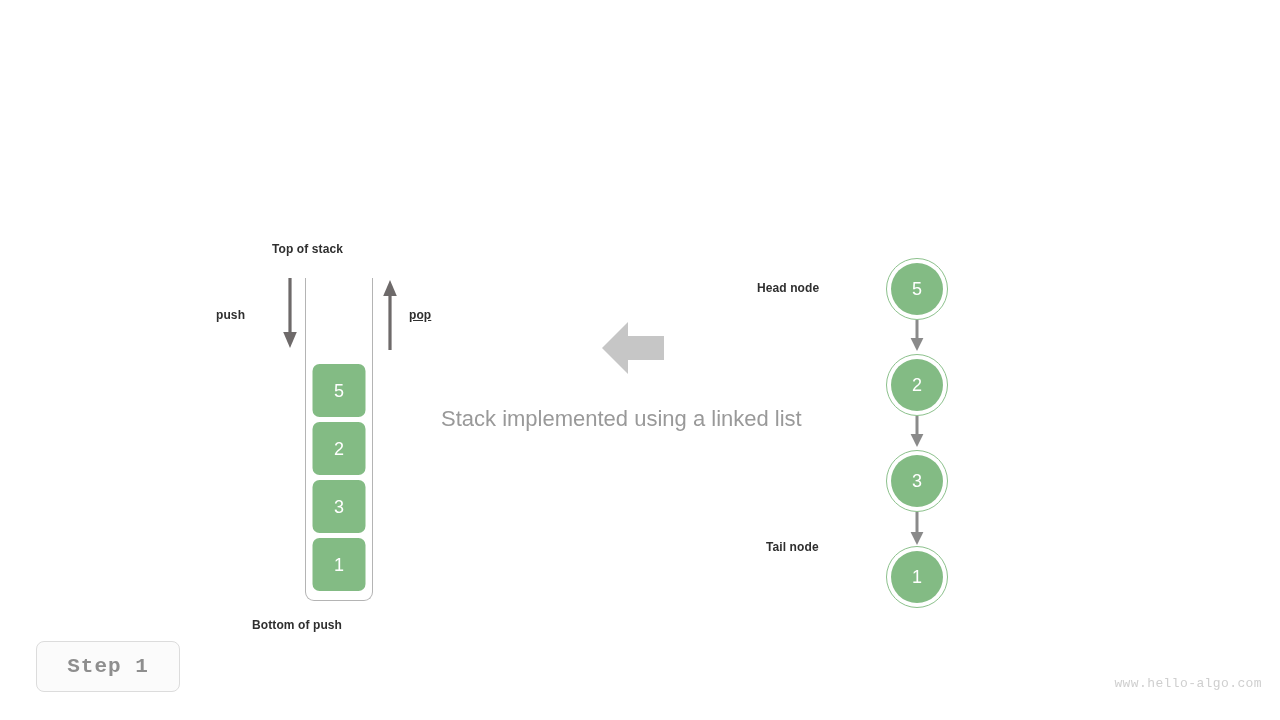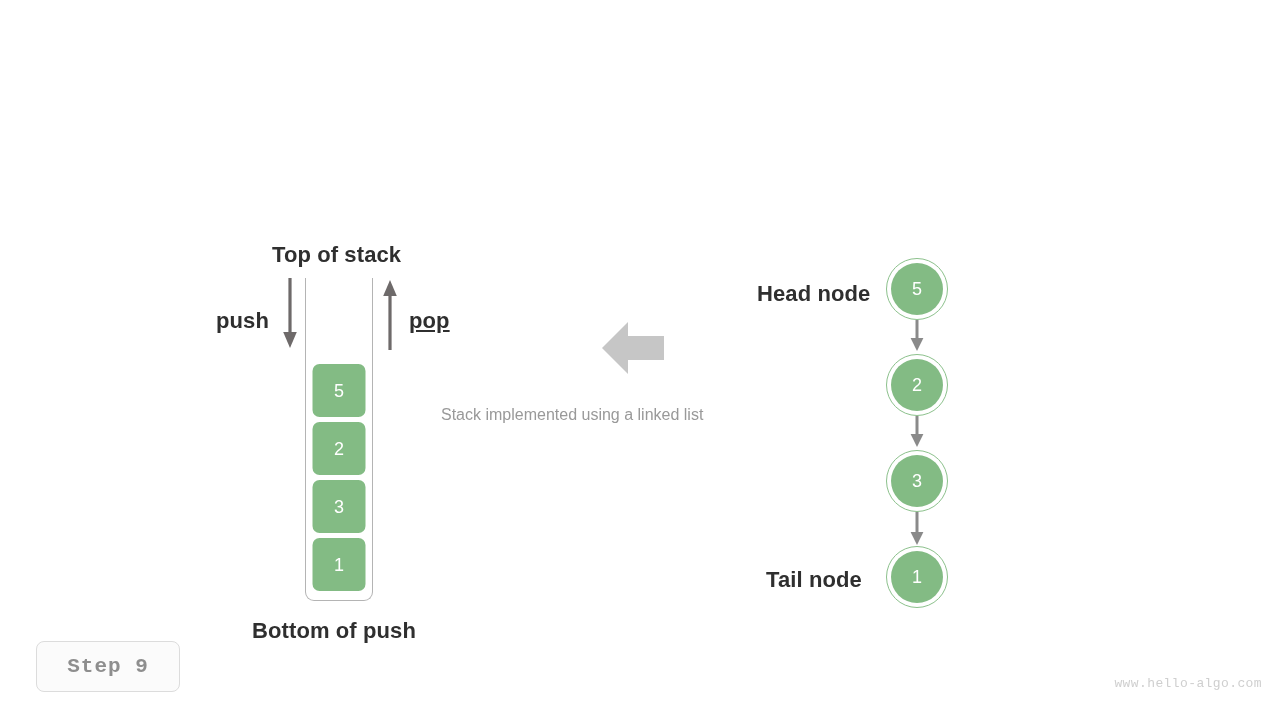--- a/index.html
+++ b/index.html
@@ -26,7 +26,7 @@
     position: absolute;
     font-family: "Liberation Sans", sans-serif;
     font-weight: bold;
-    font-size: 22px;
+    font-size: 12px;
     color: #2f2f2f;
     white-space: nowrap;
     letter-spacing: 0.1px;

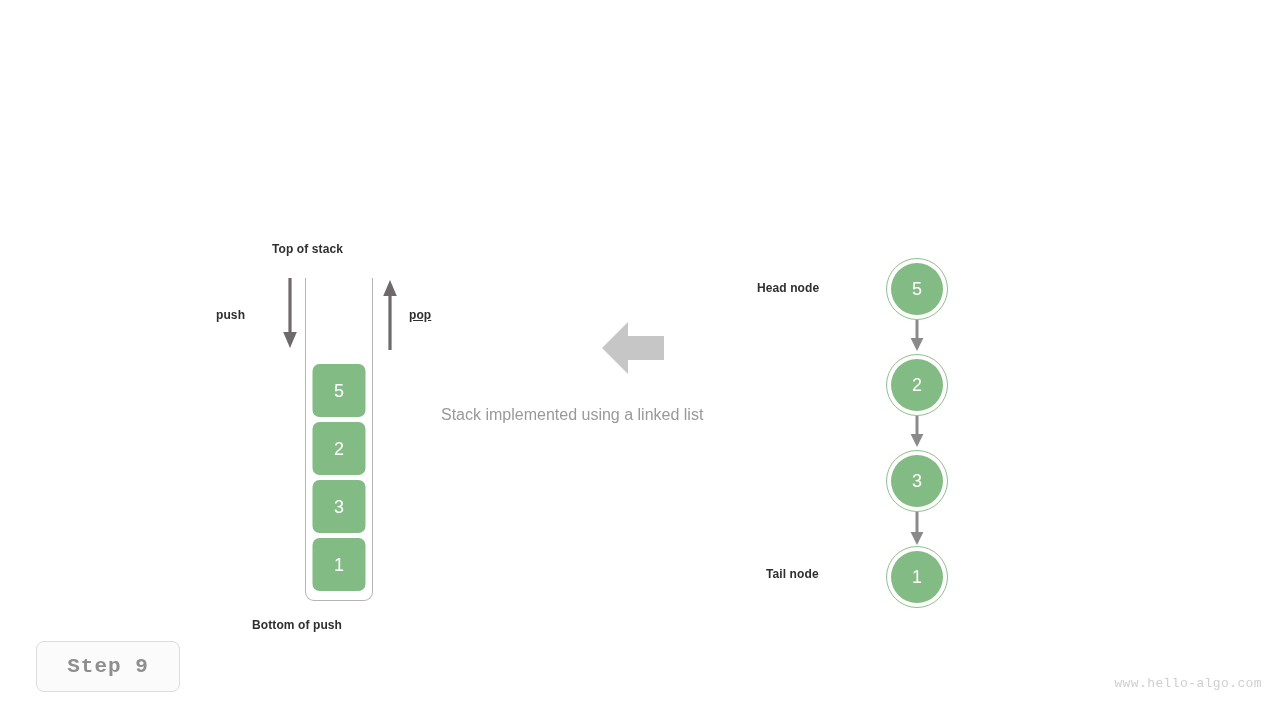--- a/index.html
+++ b/index.html
@@ -34,7 +34,7 @@
   .label-caption {
     position: absolute;
     font-family: "Liberation Sans", sans-serif;
-    font-size: 16px;
+    font-size: 22px;
     color: #999999;
     white-space: nowrap;
   }

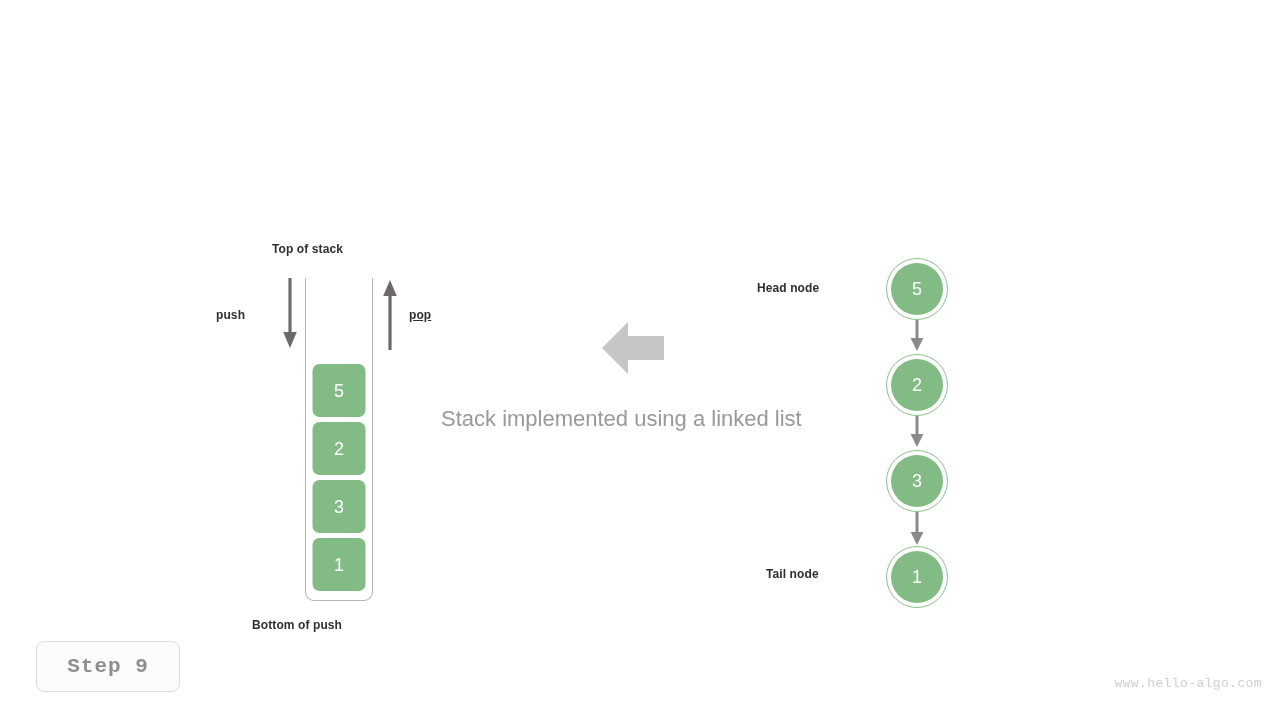--- a/index.html
+++ b/index.html
@@ -187,7 +187,7 @@
 
   <div class="label-bold nosel" style="left:757px; top:281px;">Head node</div>
 
-  <div class="label-bold nosel" style="left:766px; top:567px;">Tail node</div>
+  <div class="label-bold nosel" style="left:766px; top:540px;">Tail node</div>
 
   <div id="linked-list">
 

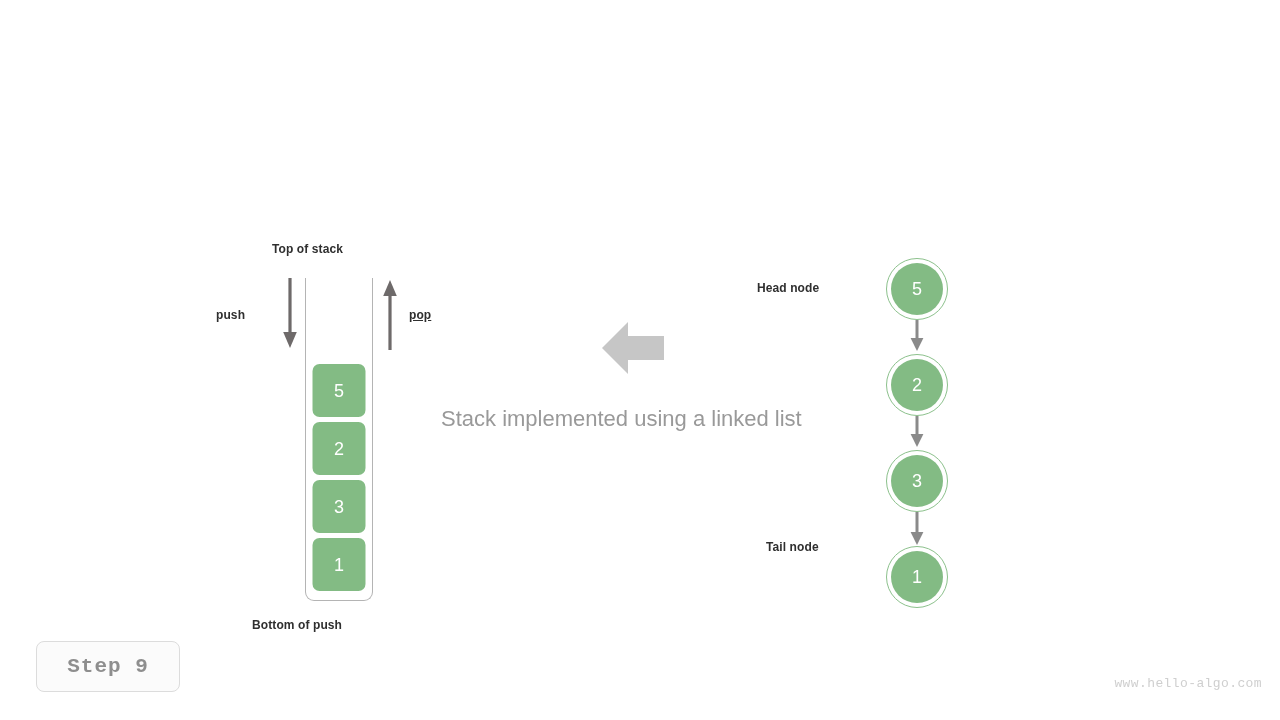--- a/index.html
+++ b/index.html
@@ -223,7 +223,7 @@
     </div>
   </div>
 
-  <div id="step-badge" class="nosel">Step 9</div>
+  <div id="step-badge" class="nosel">Step 1</div>
 
   <div id="watermark" class="nosel">www.hello-algo.com</div>
 

